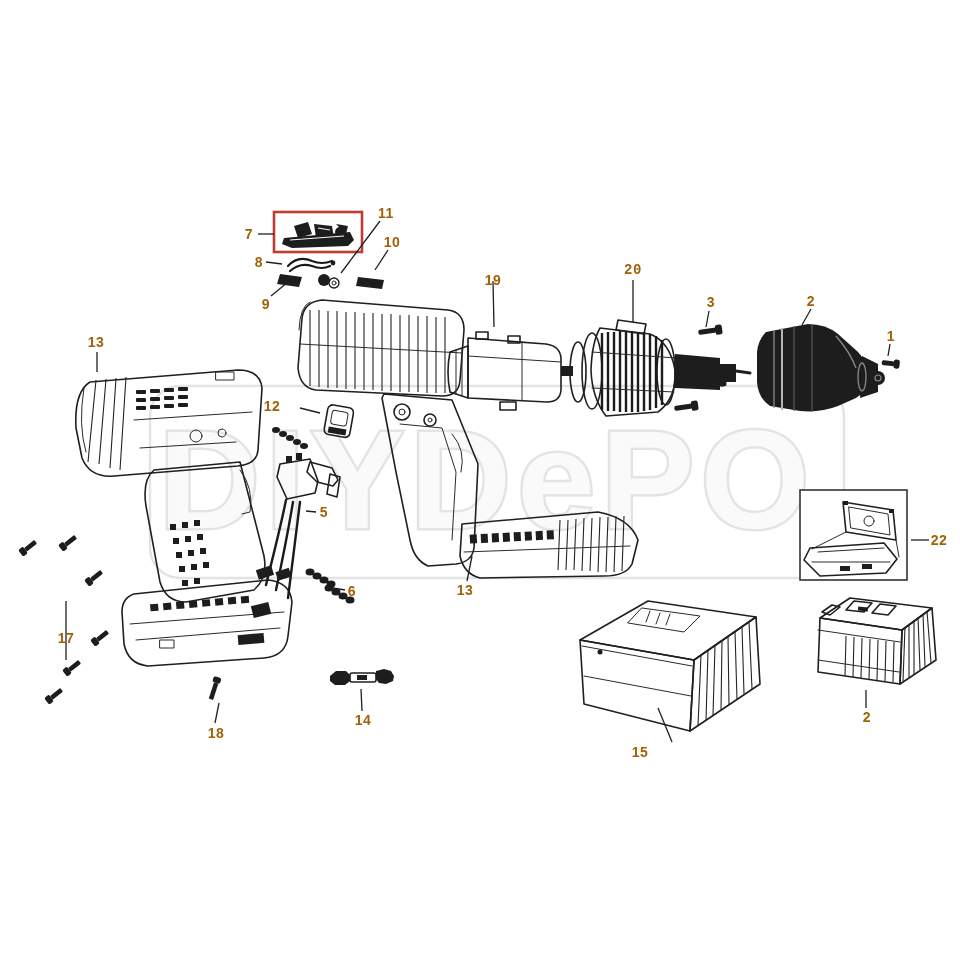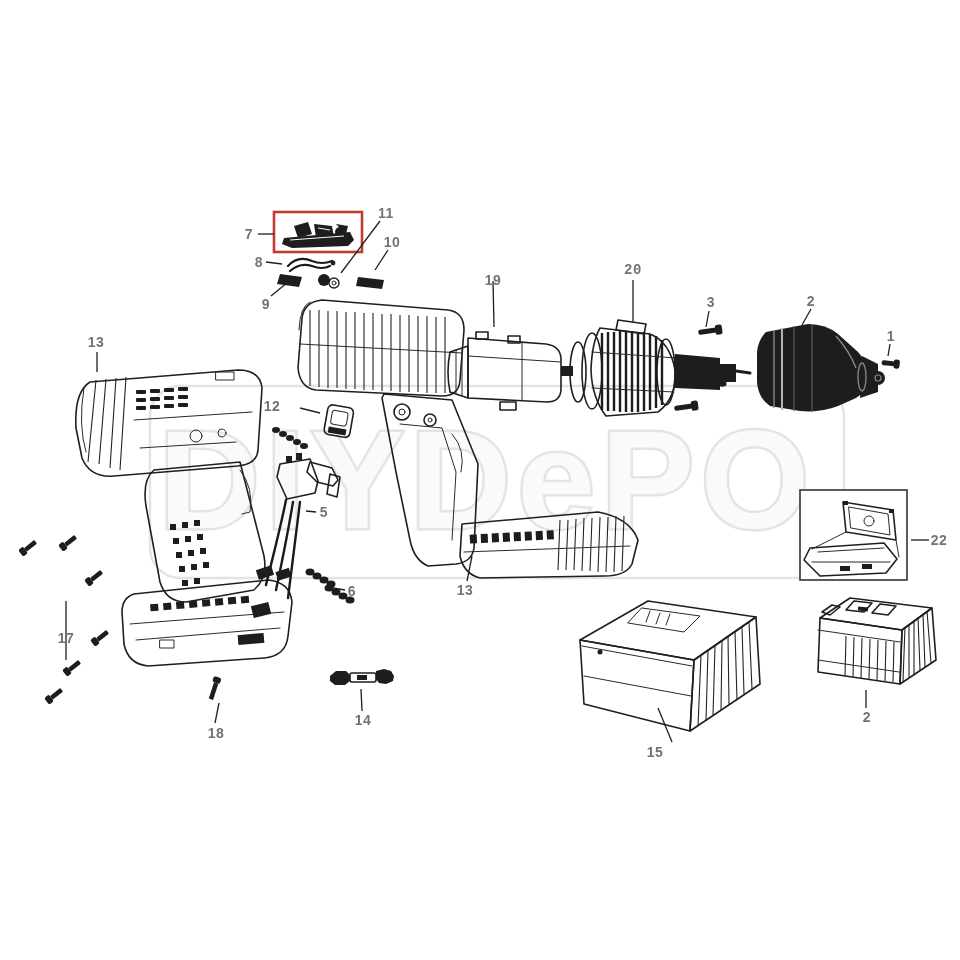--- a/index.html
+++ b/index.html
@@ -20,7 +20,7 @@
   #leaders line{stroke:#1f1f1f;stroke-width:1.3;}
   #labels{position:absolute;left:0;top:0;width:100%;height:100%;pointer-events:none;}
   .part-label{position:absolute;transform:translate(-50%,-50%);
-              font:bold 14px "Liberation Sans",sans-serif;color:#737373;letter-spacing:.5px;}
+              font:bold 14px "Liberation Sans",sans-serif;color:#a16207;letter-spacing:.5px;}
 </style>
 </head>
 <body>

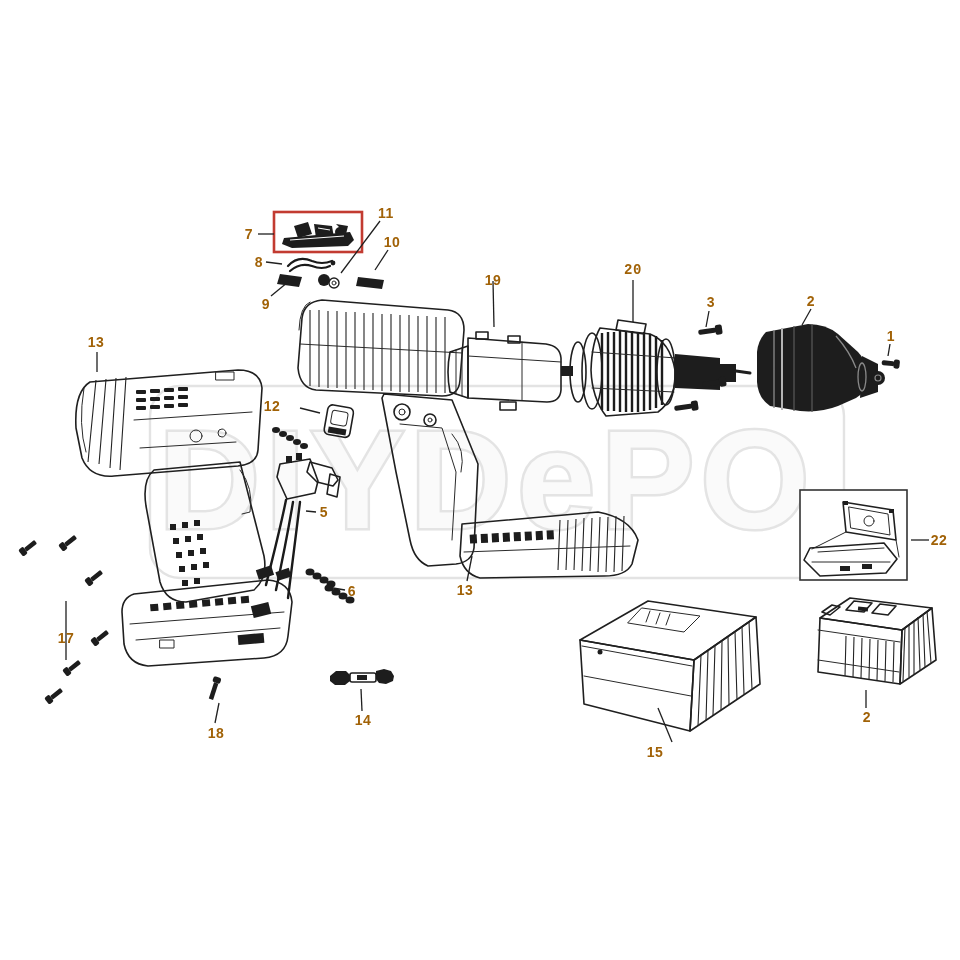--- a/index.html
+++ b/index.html
@@ -353,7 +353,7 @@
       <div class="part-label" style="left: 96px; top: 342px;">13</div>
       <div class="part-label" style="left: 465px; top: 590px;">13</div>
       <div class="part-label" style="left: 363px; top: 720px;">14</div>
-      <div class="part-label" style="left: 655px; top: 752px;">15</div>
+      <div class="part-label" style="left: 640px; top: 752px;">15</div>
       <div class="part-label" style="left: 867px; top: 717px;">2</div>
       <div class="part-label" style="left: 66px; top: 590px; margin-top: 48px;">17</div>
       <div class="part-label" style="left: 216px; top: 733px;">18</div>

